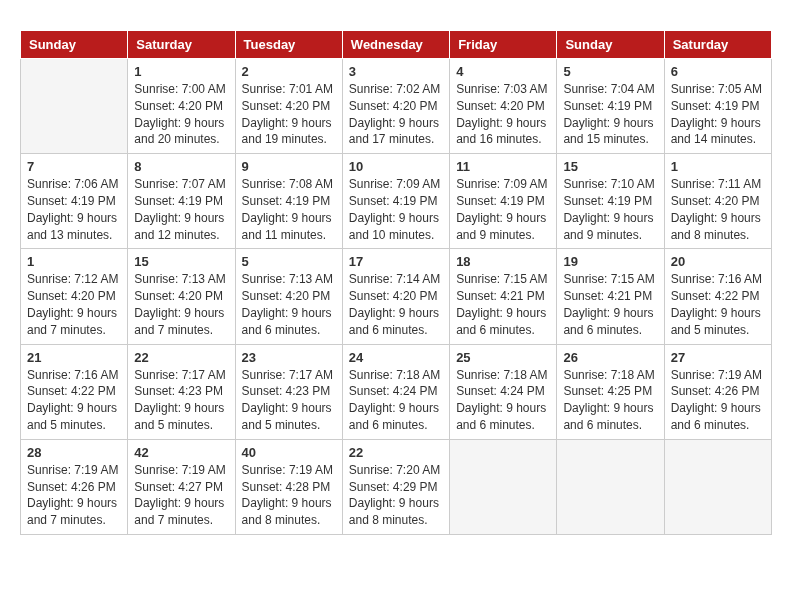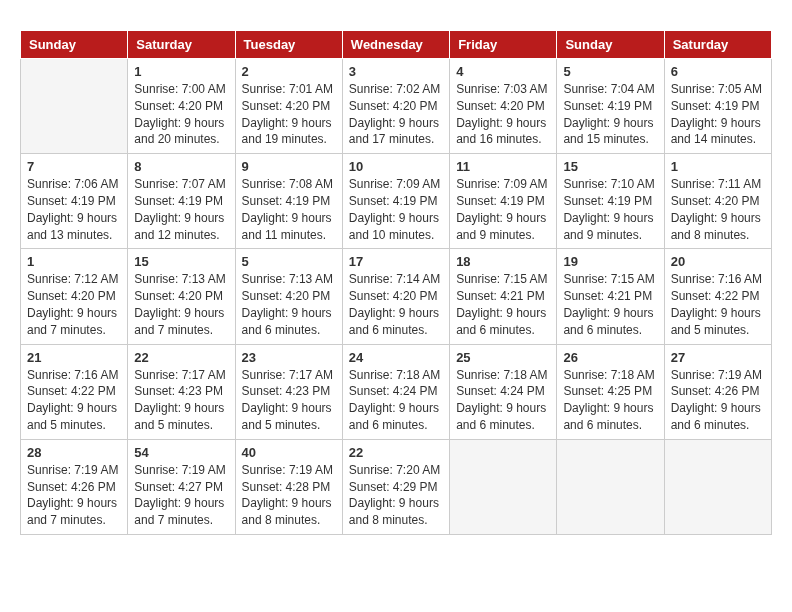--- a/index.html
+++ b/index.html
@@ -232,7 +232,7 @@
           <div class="cell-text">Sunrise: 7:19 AM<br>Sunset: 4:26 PM<br>Daylight: 9 hours and 7 minutes.</div>
         </td>
         <td>
-          <span class="day-num">54</span>
+          <span class="day-num">42</span>
           <div class="cell-text">Sunrise: 7:19 AM<br>Sunset: 4:27 PM<br>Daylight: 9 hours and 7 minutes.</div>
         </td>
         <td>

